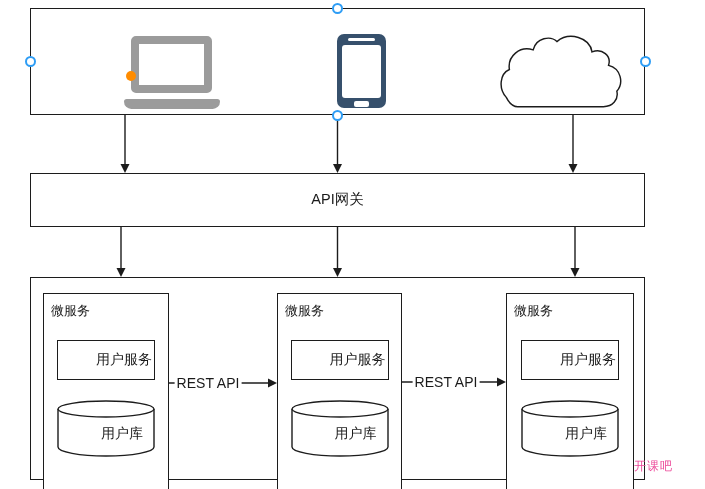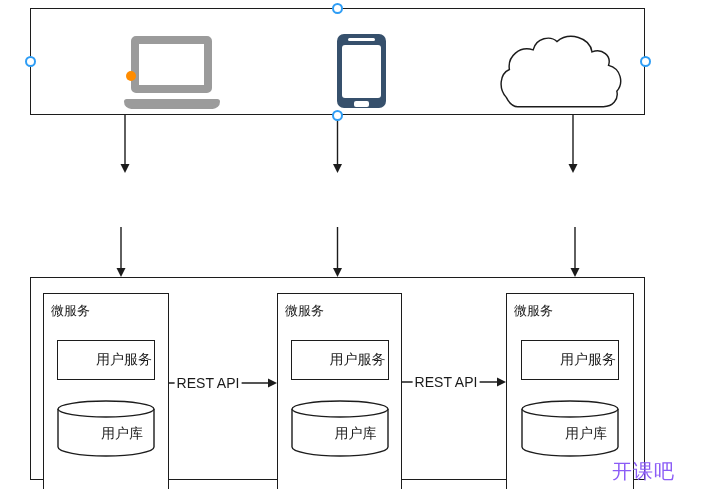--- a/index.html
+++ b/index.html
@@ -97,6 +97,9 @@
   <div class="handle" style="left:639.5px;top:55.5px;"></div>
   <div class="handle" style="left:332px;top:109.5px;"></div>
 
+  <div class="shape gateway-box">
+    <span>API网关</span>
+  </div>
 
   <div class="shape container-box"></div>
 

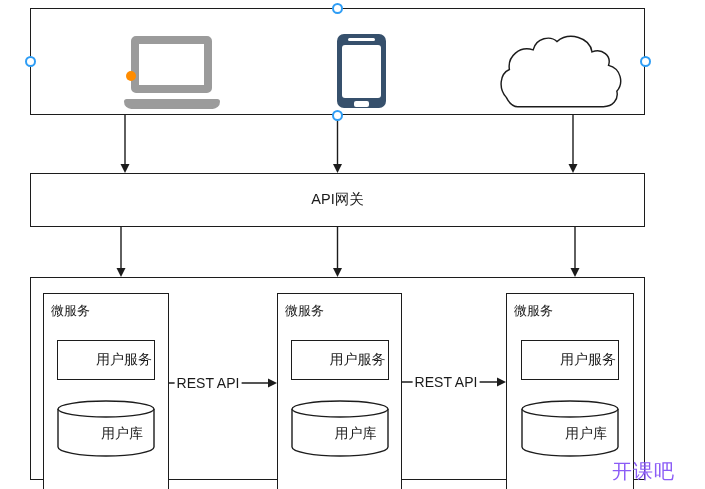--- a/index.html
+++ b/index.html
@@ -63,7 +63,7 @@
   .rest-2{left:446px;top:382px;}
   
   .watermark{
-    left:612px;top:458px;font-size:20px;color:#8b5cf6;letter-spacing:1px;z-index:40;
+    left:634px;top:458px;font-size:12px;color:#ec4899;letter-spacing:1px;z-index:40;
   }
 </style>
 </head>

